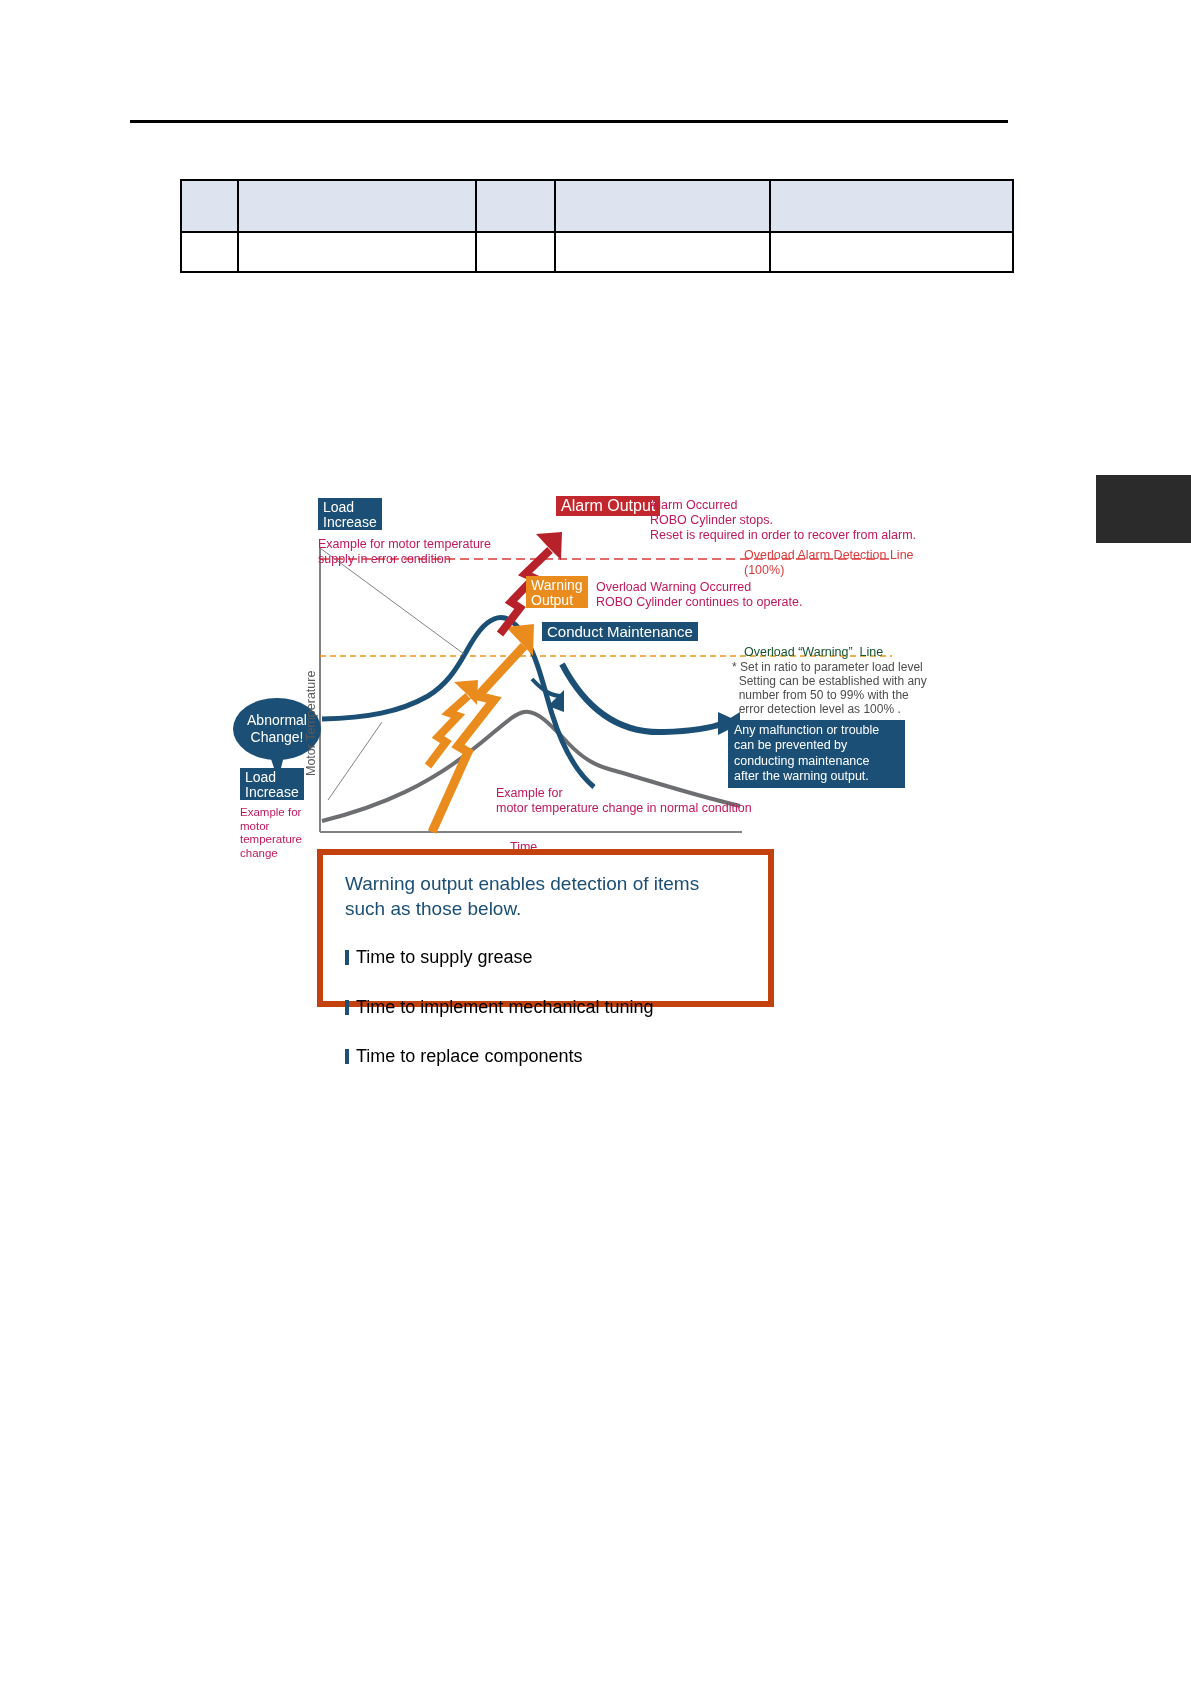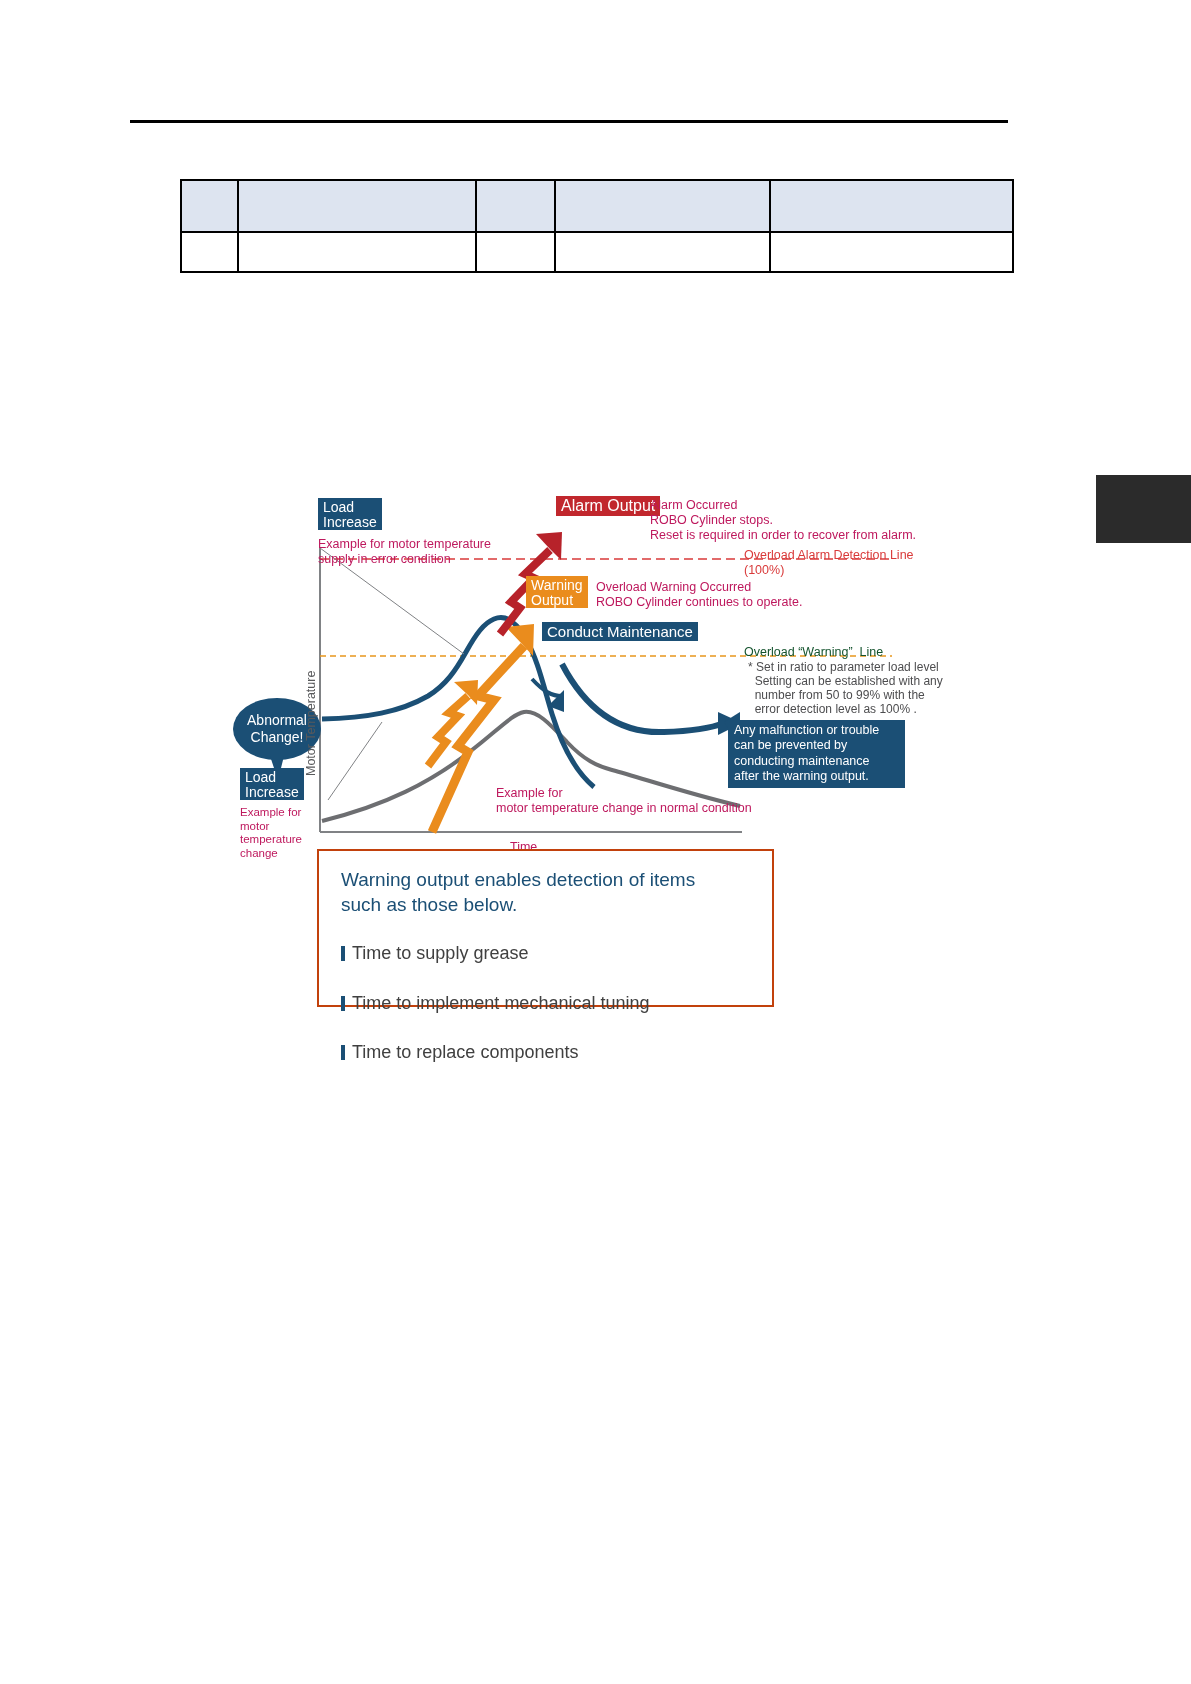--- a/index.html
+++ b/index.html
@@ -301,7 +301,7 @@
 
   <div class="lbl txt-orange" style="left:512px; top:161px;">Overload “Warning”  Line</div>
 
-  <div class="lbl txt-darkgray" style="left:500px; top:176px;margin-left:16px;">* Set in ratio to parameter load level
+  <div class="lbl txt-darkgray" style="left:500px; top:176px;">* Set in ratio to parameter load level
   Setting can be established with any
   number from 50 to 99% with the
   error detection level as 100% .</div>

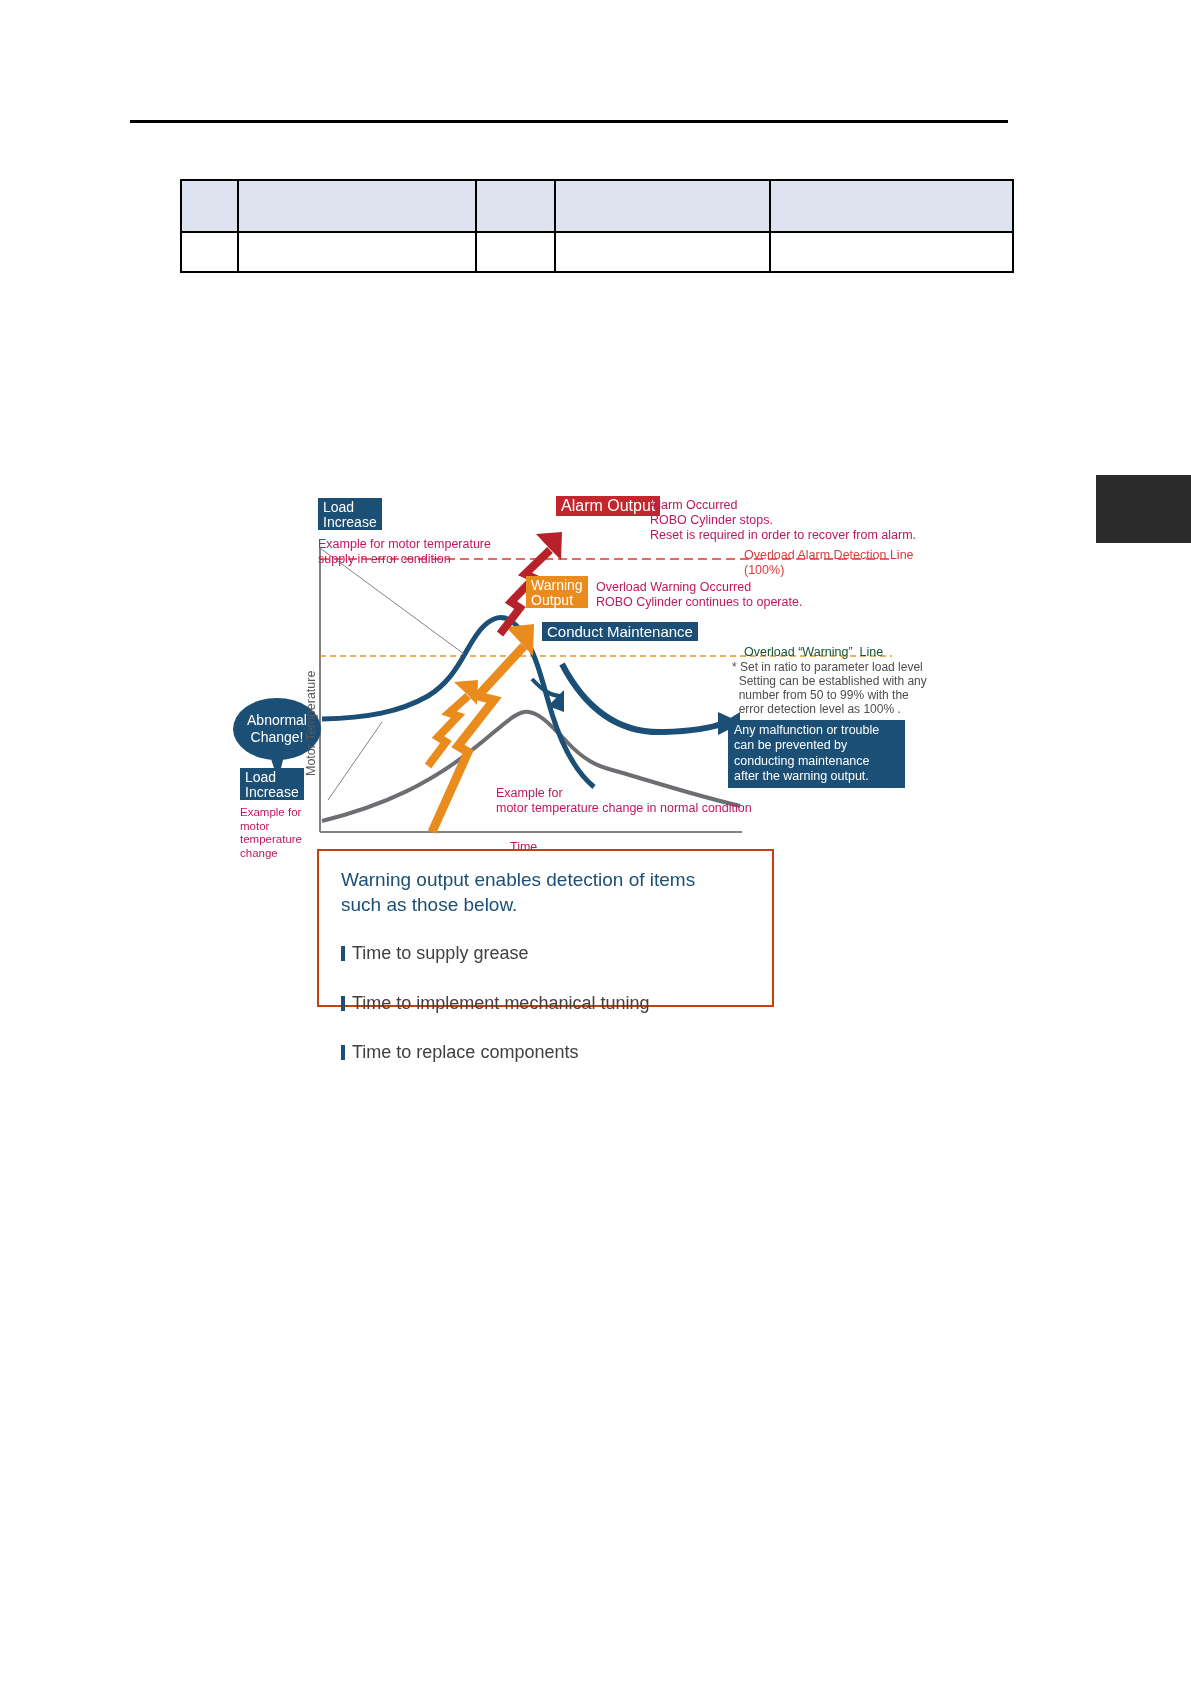--- a/index.html
+++ b/index.html
@@ -138,7 +138,7 @@
     top: 849px;
     width: 457px;
     height: 158px;
-    border: 2px solid #c2410c;
+    border: 6px solid #c2410c;
     background: #ffffff;
     box-sizing: border-box;
     padding: 16px 20px 0 22px;

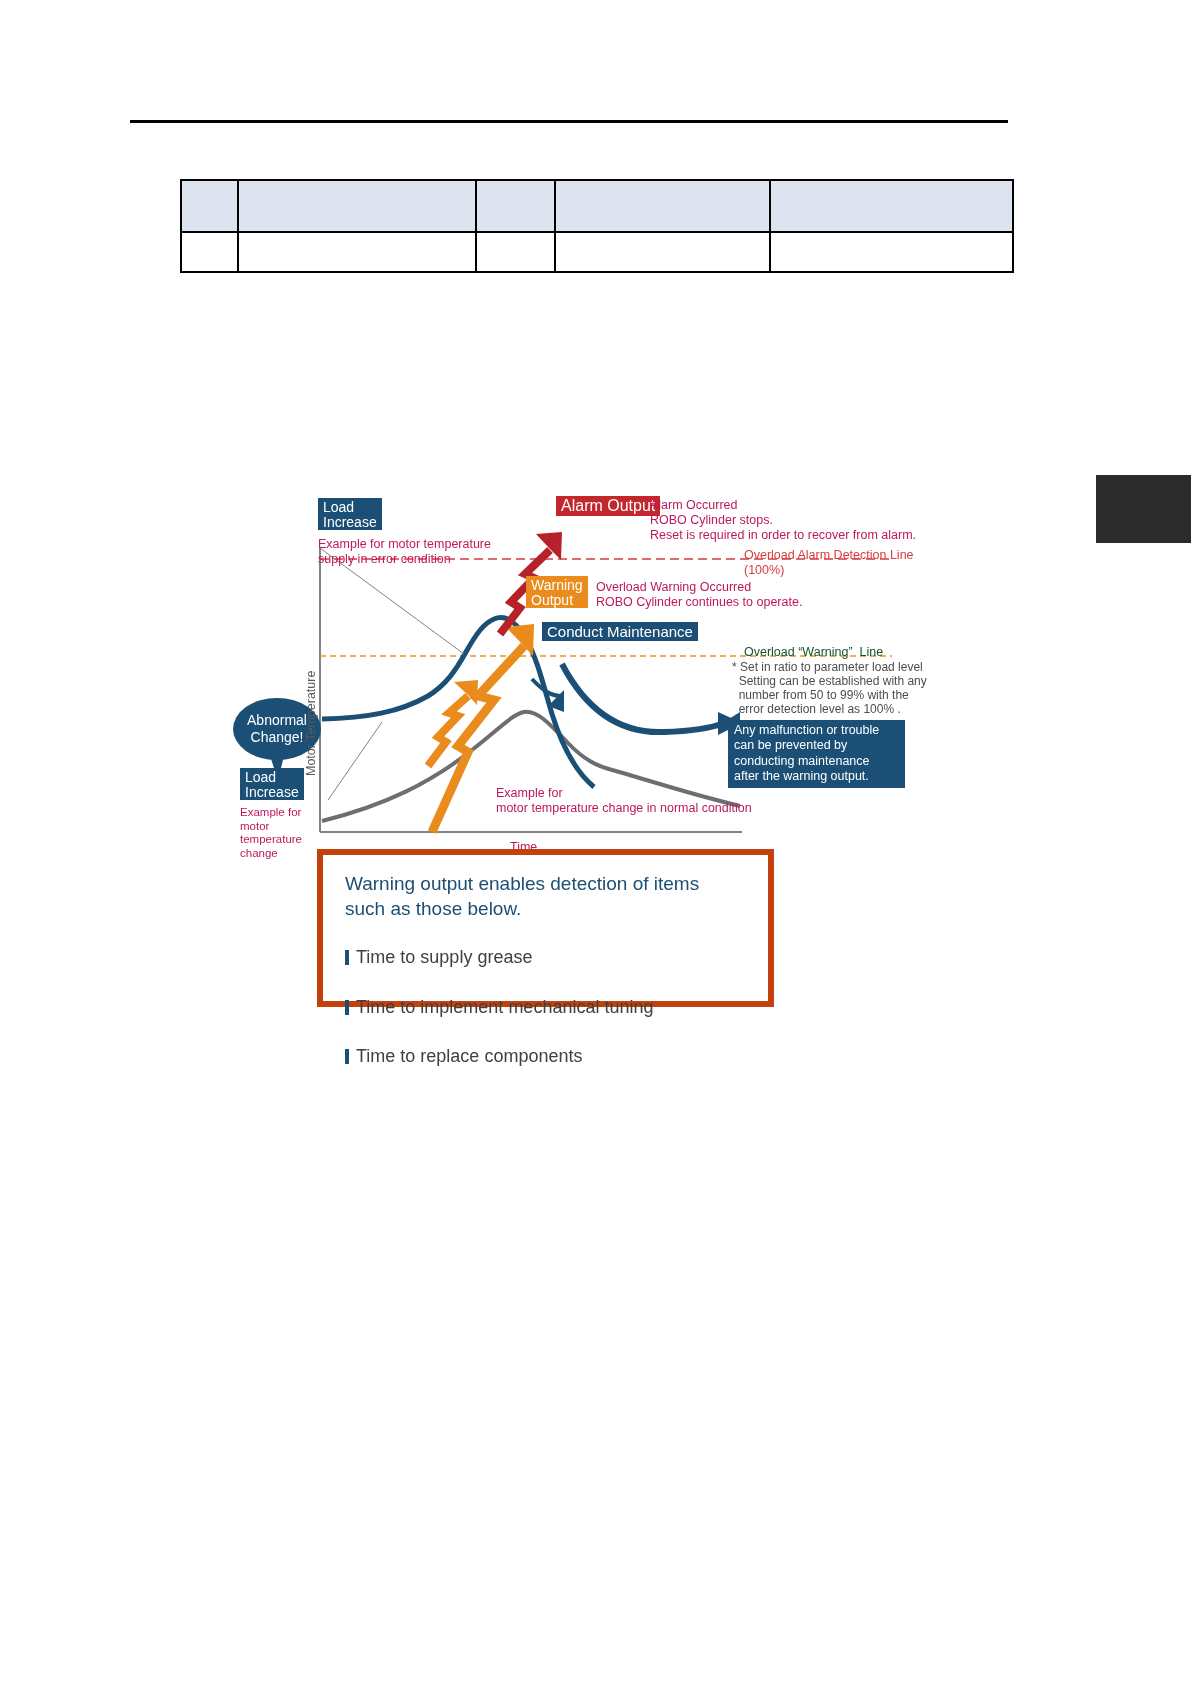--- a/index.html
+++ b/index.html
@@ -151,7 +151,7 @@
     margin: 0 0 6px 0;
   }
   .info-item {
-    color: #404040;
+    color: #000000;
     font-size: 18px;
     line-height: 1.42;
     display: flex;

